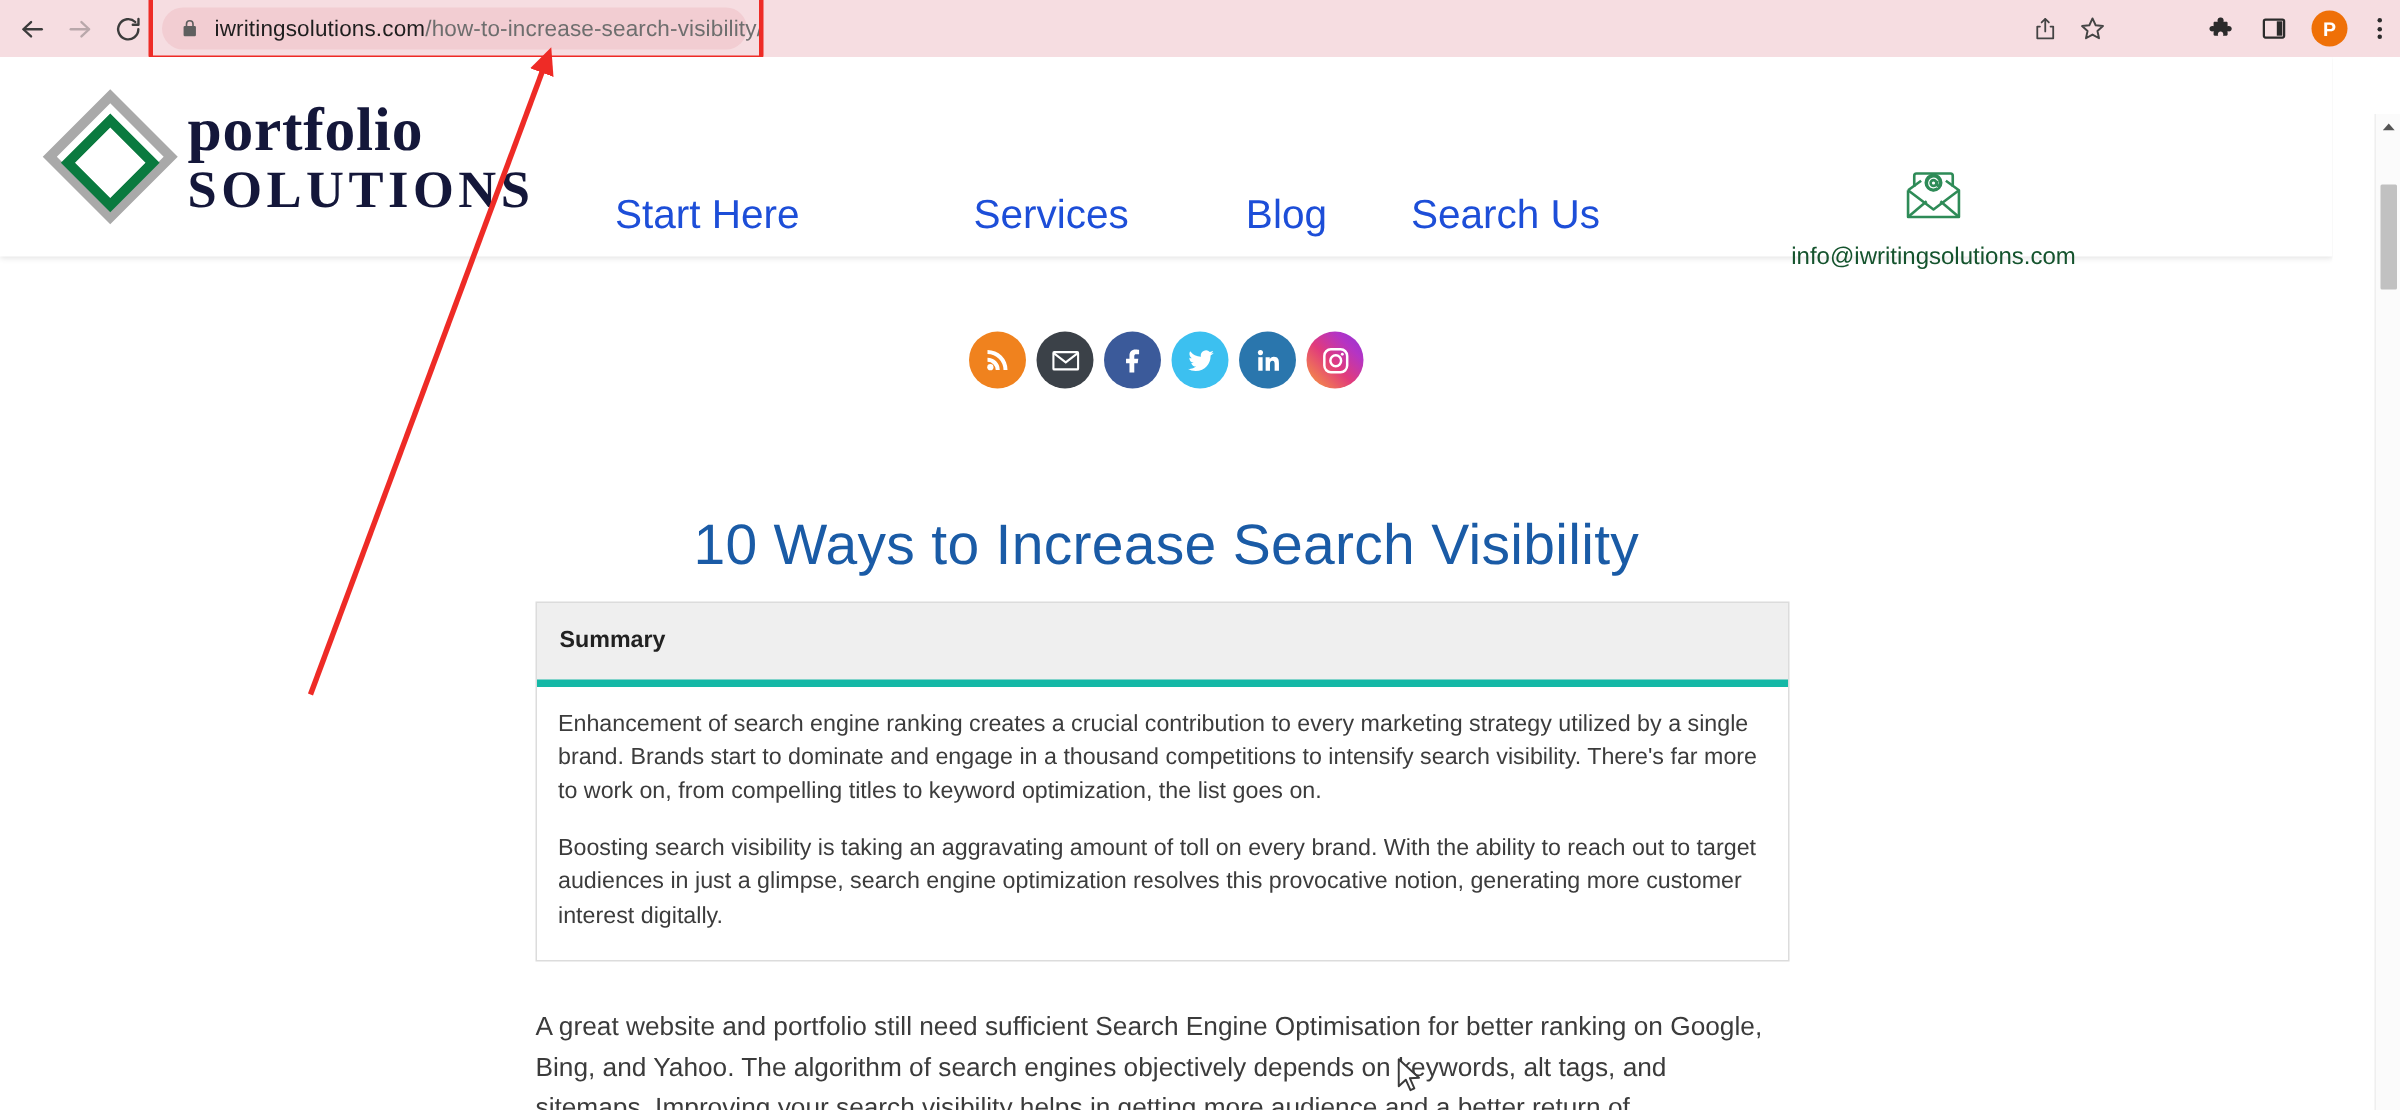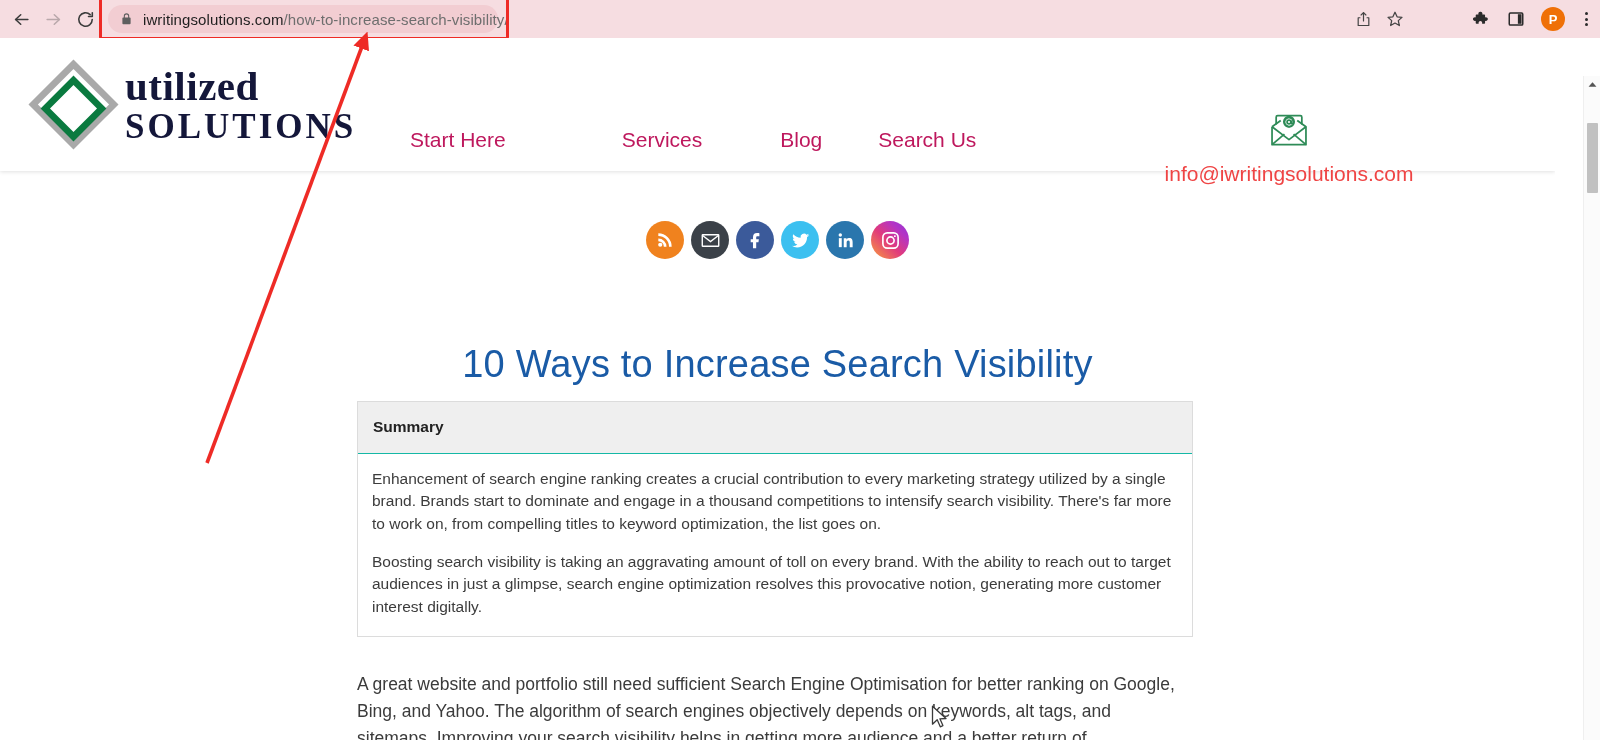--- a/index.html
+++ b/index.html
@@ -361,7 +361,7 @@
             </svg>
           </div>
           <div id="logo-text">
-            <span class="l1">utilized</span>
+            <span class="l1">portfolio</span>
             <span class="l2">SOLUTIONS</span>
           </div>
         </div>

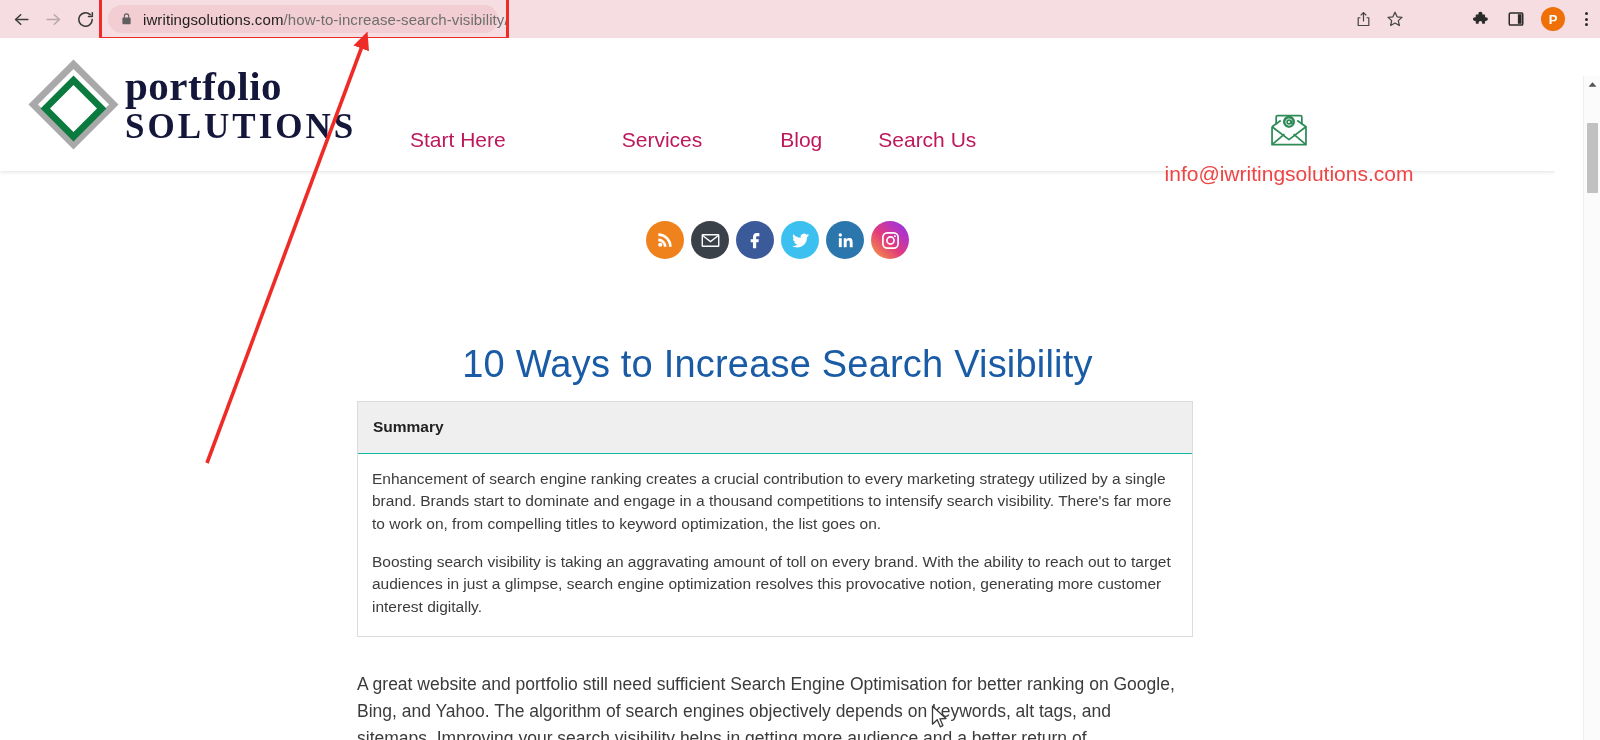--- a/index.html
+++ b/index.html
@@ -147,8 +147,8 @@
     align-items: center;
   }
   #main-nav a {
-    color: #be185d;
-    font-size: 21px;
+    color: #1d4ed8;
+    font-size: 27px;
     text-decoration: none;
     white-space: nowrap;
   }

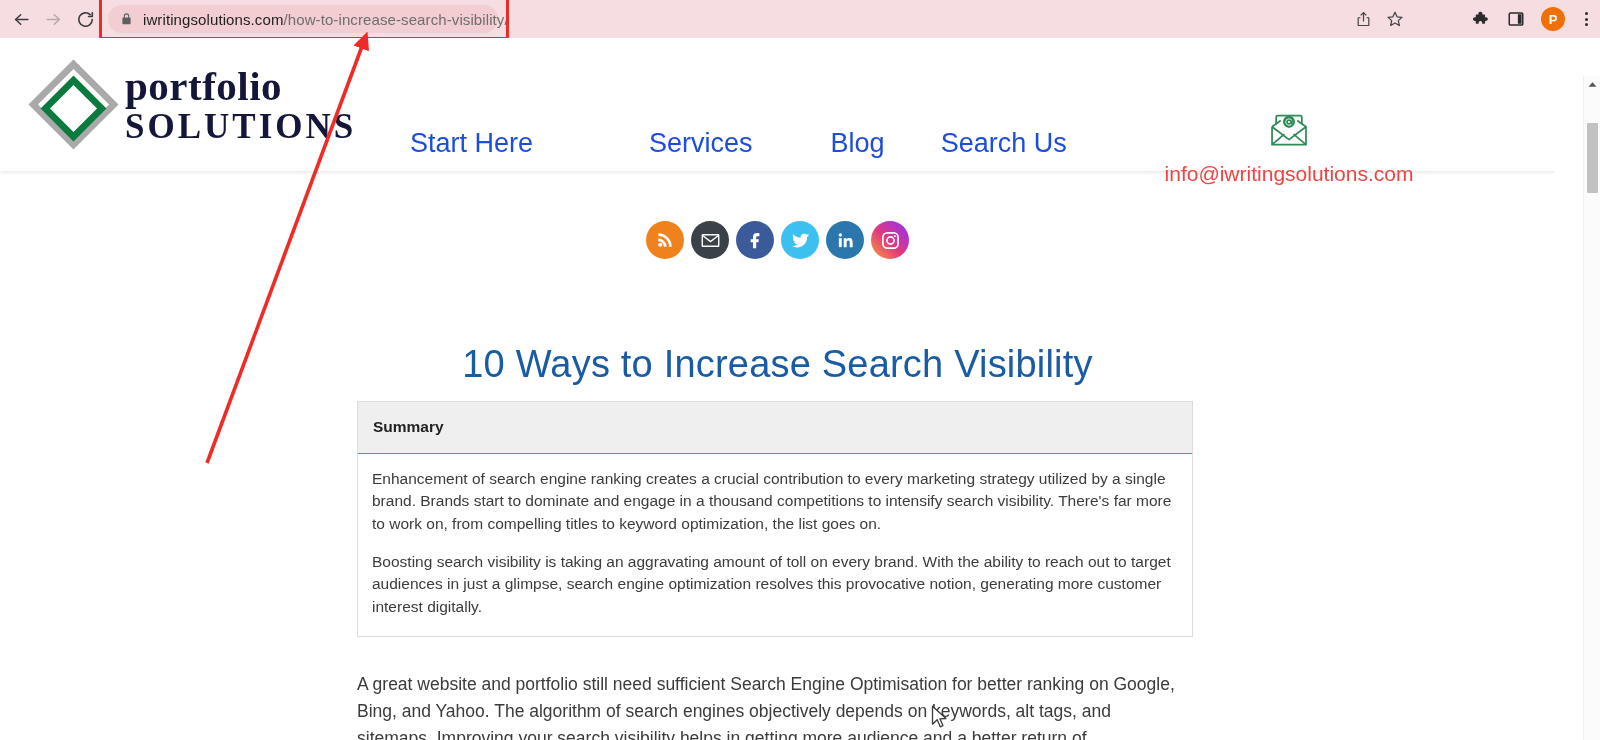--- a/index.html
+++ b/index.html
@@ -159,7 +159,7 @@
     text-align: center;
   }
   #contact-block .mailicon { display: block; margin: 0 auto 6px; }
-  #contact-email { font-size: 21px; color: #ef4444; }
+  #contact-email { font-size: 16px; color: #14532d; }
 
   
   #social-row {

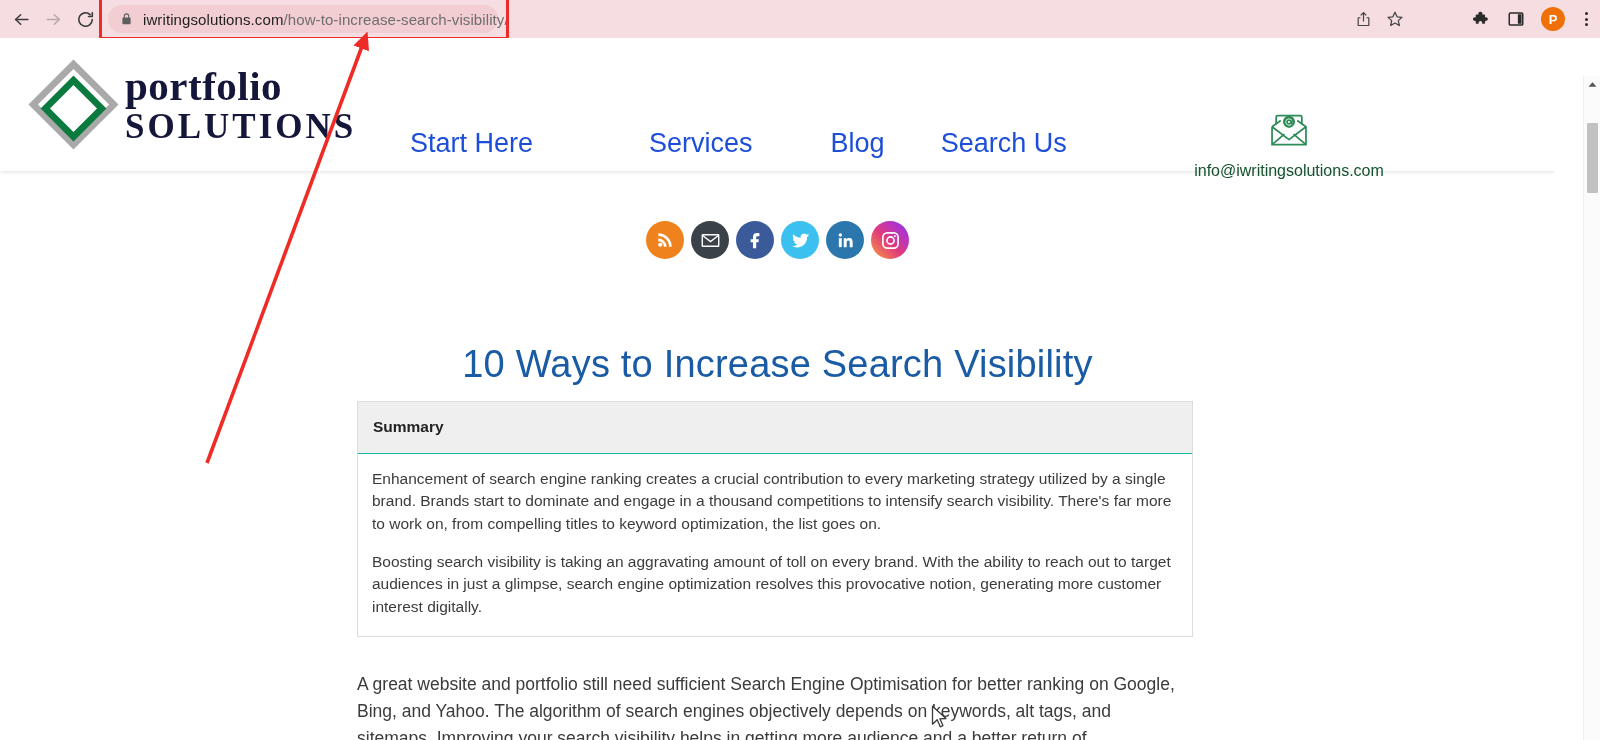--- a/index.html
+++ b/index.html
@@ -205,7 +205,7 @@
   }
   #summary-head {
     background: #efefef;
-    border-bottom: 1px solid #14b8a6;
+    border-bottom: 5px solid #14b8a6;
     padding: 16px 15px 17px 15px;
     font-size: 15.5px;
     font-weight: bold;

